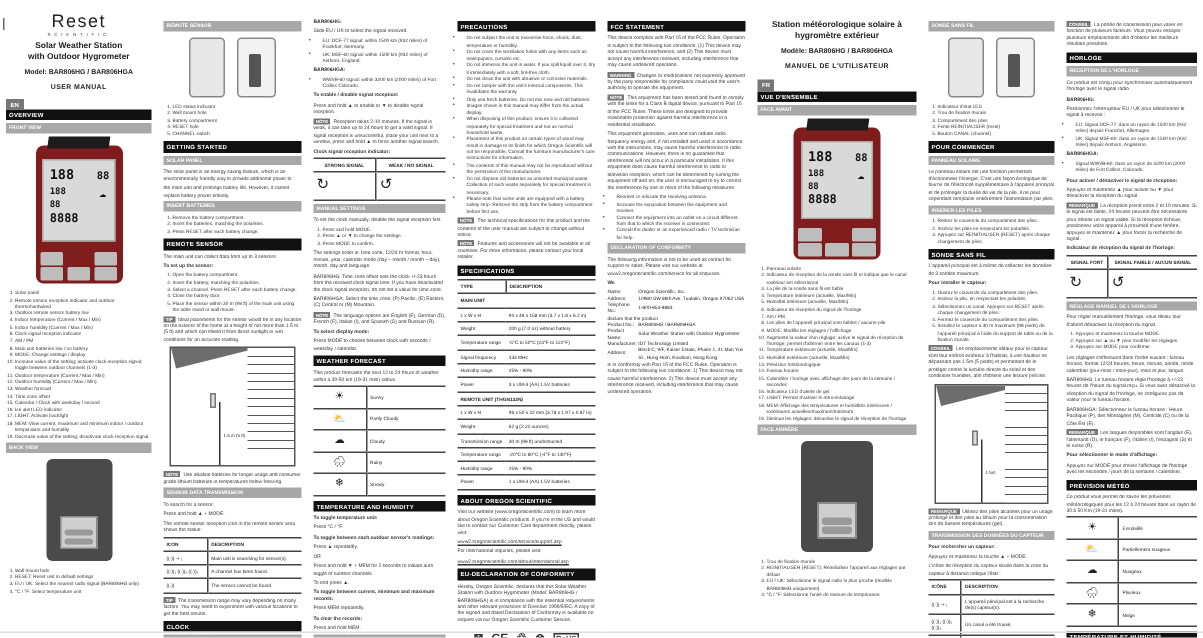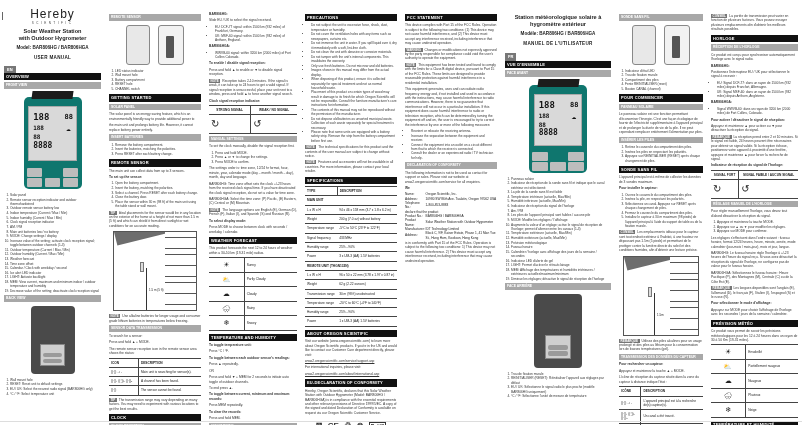--- a/index.html
+++ b/index.html
@@ -52,7 +52,7 @@
   <div class="col" style="left:0;width:105px">
     <div class="frame"></div>
     <div class="title-block" style="margin-top:6px">
-      <div class="brand">Hereby</div>
+      <div class="brand">Reset</div>
       <div class="brand-sub">SCIENTIFIC</div>
       <div class="ttl">Solar Weather Station</div>
       <div class="ttl" style="margin-top:0">with Outdoor Hygrometer</div>

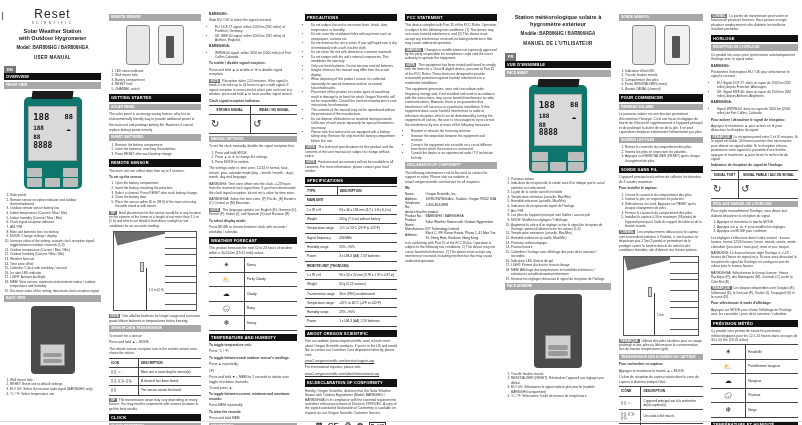--- a/index.html
+++ b/index.html
@@ -23,7 +23,7 @@
 .model{font-size:4.6px;font-weight:bold;margin-top:3px}
 .manual{font-size:4.6px;font-weight:bold;margin-top:4px;letter-spacing:.3px}
 .langtag{display:inline-block;background:#777;color:#fff;font-weight:bold;font-size:4px;padding:1px 3px;margin-top:10px}
-.device{position:relative;background:#0f766e;border-radius:5px;margin:4px auto}
+.device{position:relative;background:#7f1d1d;border-radius:5px;margin:4px auto}
 .device .solar{position:absolute;left:15%;right:15%;top:-6px;height:8px;background:#1c1c1c;transform:skewX(-8deg)}
 .device .lcd{position:absolute;left:8%;right:8%;top:10%;bottom:30%;background:#d9d9d9;border:1px solid #aaa;font-family:"DejaVu Sans Mono",monospace;color:#111;font-weight:bold}
 .device .btn{position:absolute;height:9px;background:#bdbdbd;border-radius:1px}

